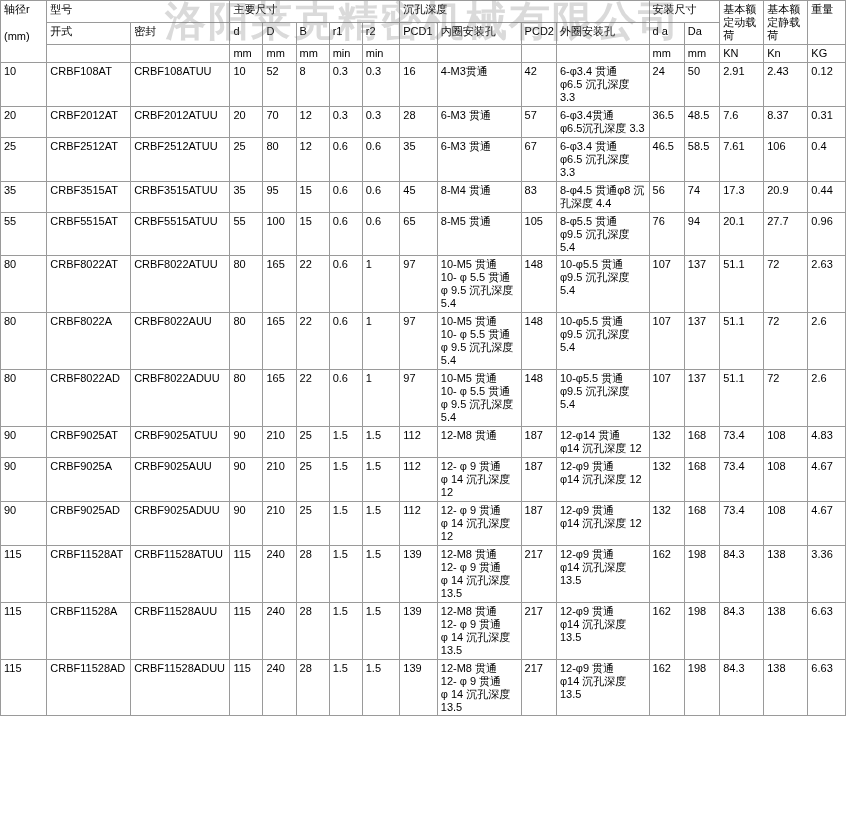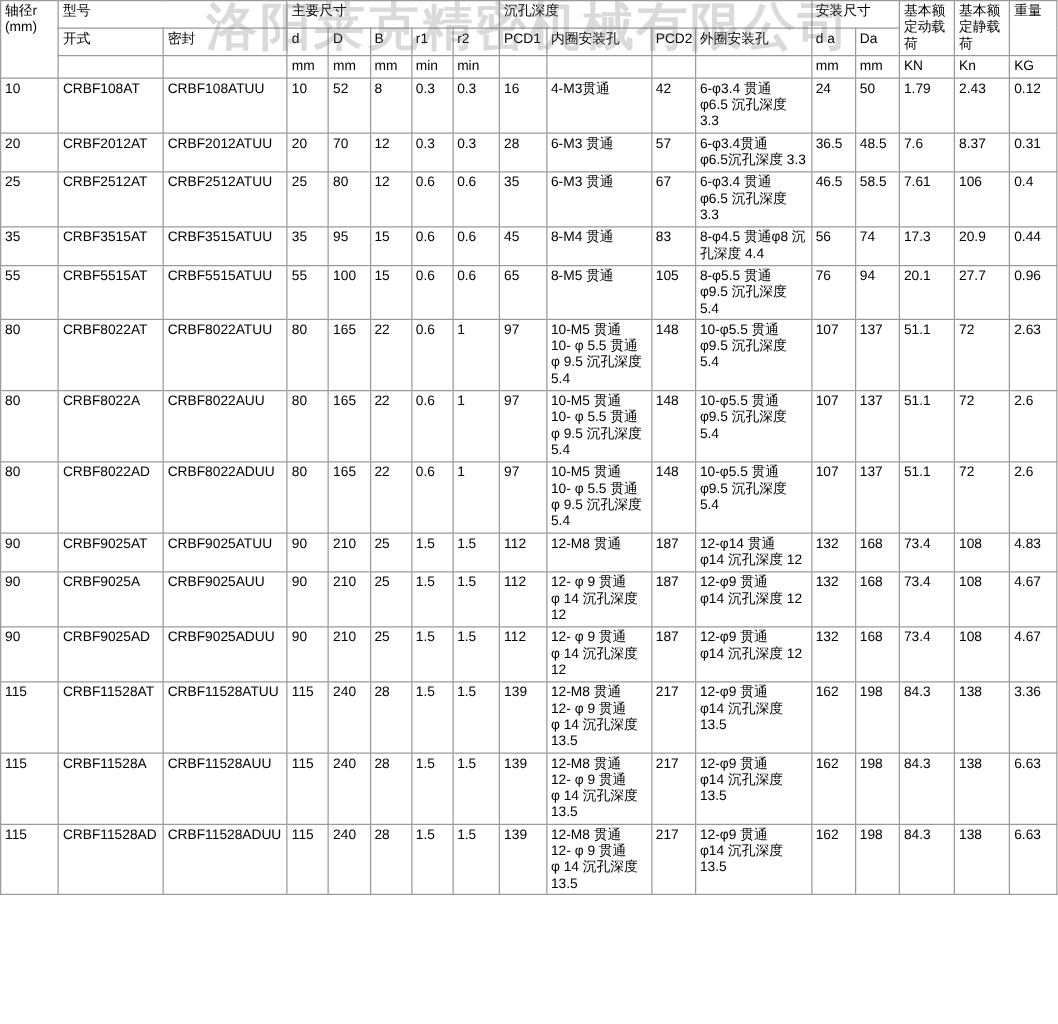--- a/index.html
+++ b/index.html
@@ -115,7 +115,7 @@
       <tr>
         <td rowspan="3" class="hdr-main">
           <div>轴径r</div>
-          <div style="">(mm)</div>
+          <div style="margin-top:14px">(mm)</div>
         </td>
         <td colspan="2" class="hdr-main">型号</td>
         <td colspan="5" class="hdr-main">主要尺寸</td>

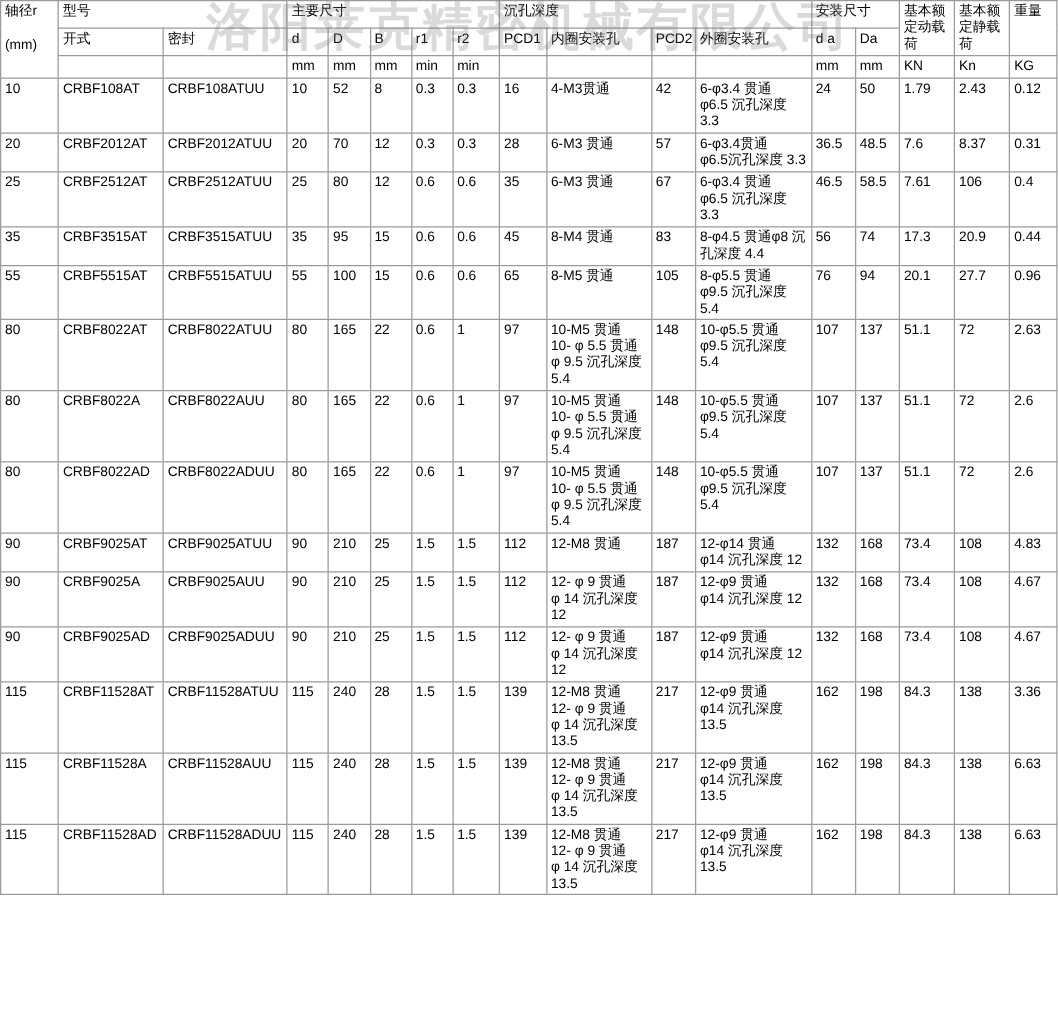--- a/index.html
+++ b/index.html
@@ -175,7 +175,7 @@
           <td>6-φ3.4 贯通<br>φ6.5 沉孔深度 3.3</td>
           <td>24</td>
           <td>50</td>
-          <td>1.79</td>
+          <td>2.91</td>
           <td>2.43</td>
           <td>0.12</td>
         </tr>

